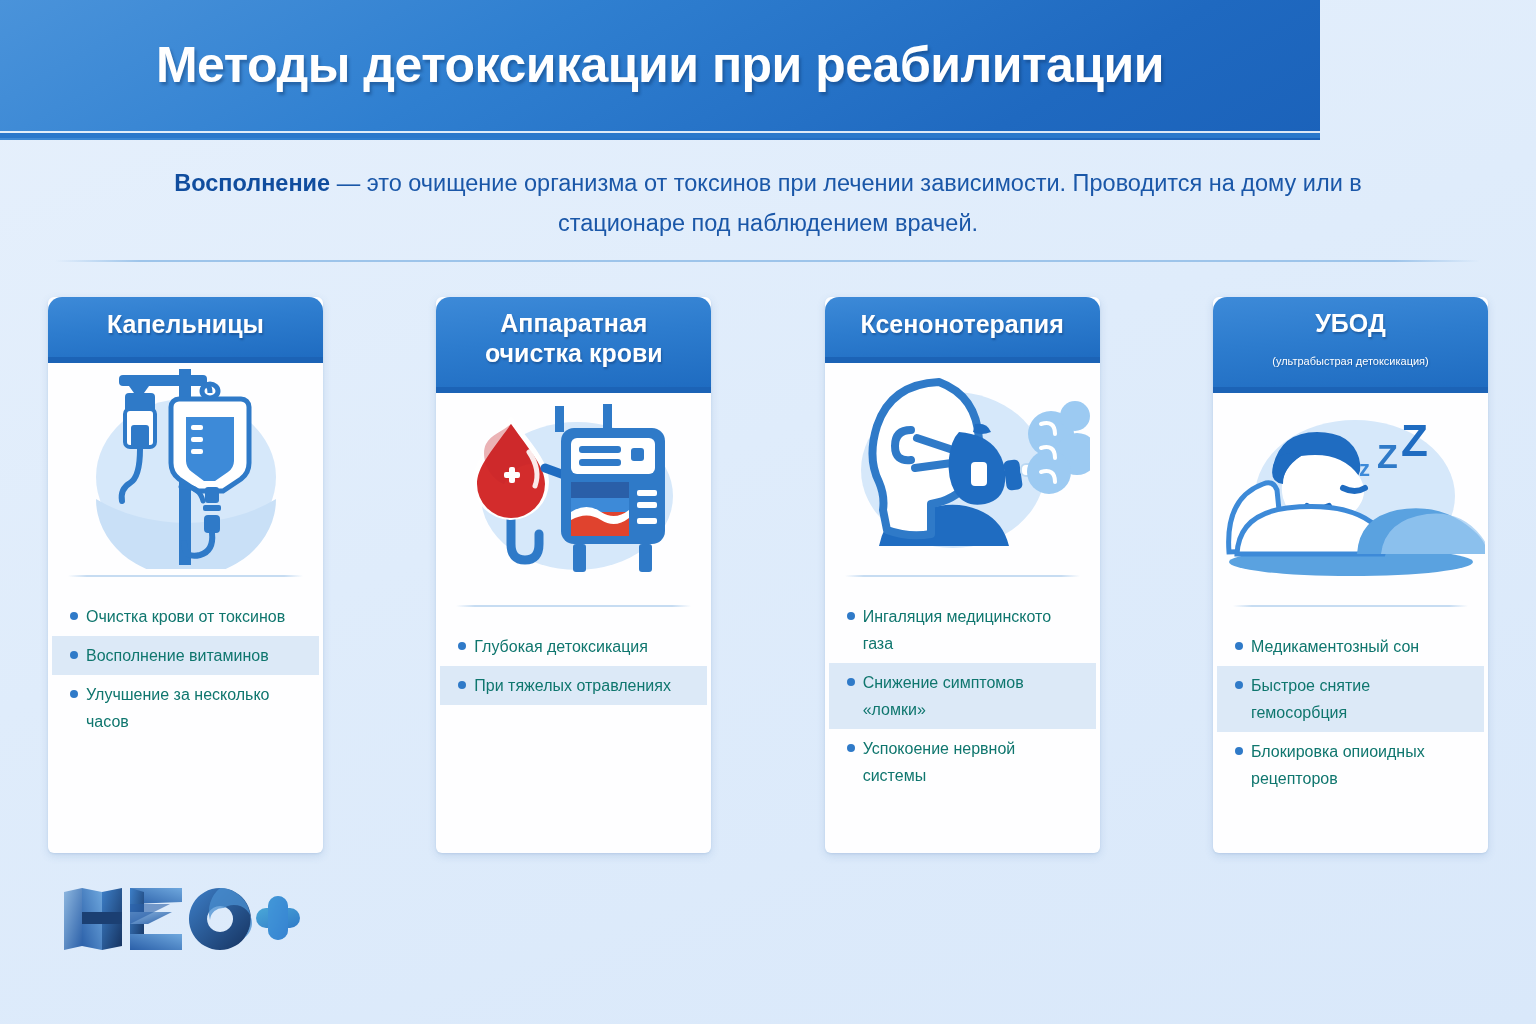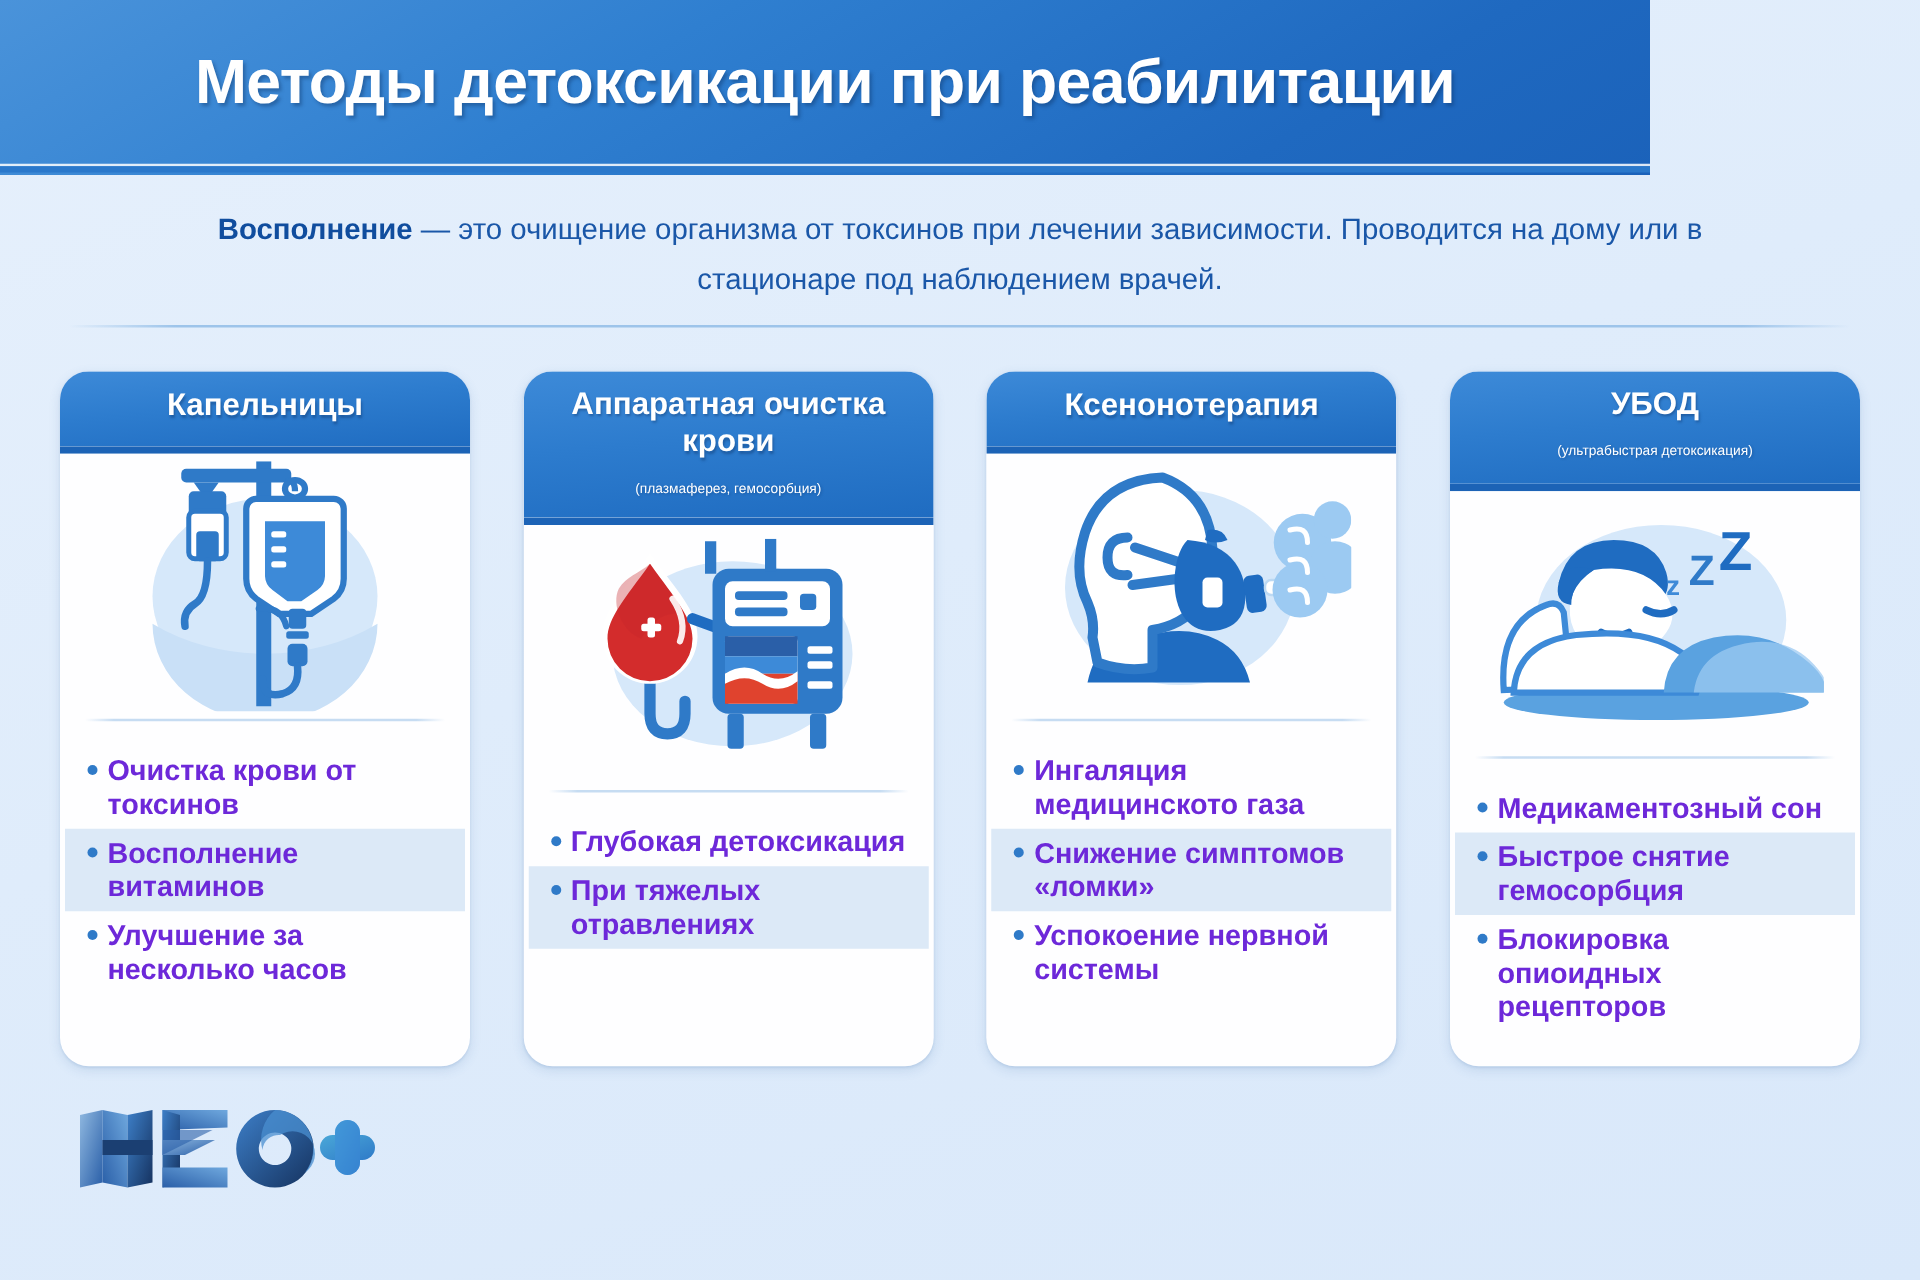--- a/index.html
+++ b/index.html
@@ -95,10 +95,10 @@
   }
   .card {
     position: relative;
-    width: 328px;
+    width: 275px;
     height: 556px;
     background: #fefeff;
-    border-radius: 23px;
+    border-radius: 6px;
     box-shadow: 0 3px 9px rgba(60,110,170,0.16), 0 1px 2px rgba(60,110,170,0.12);
     box-sizing: border-box;
     display: flex;

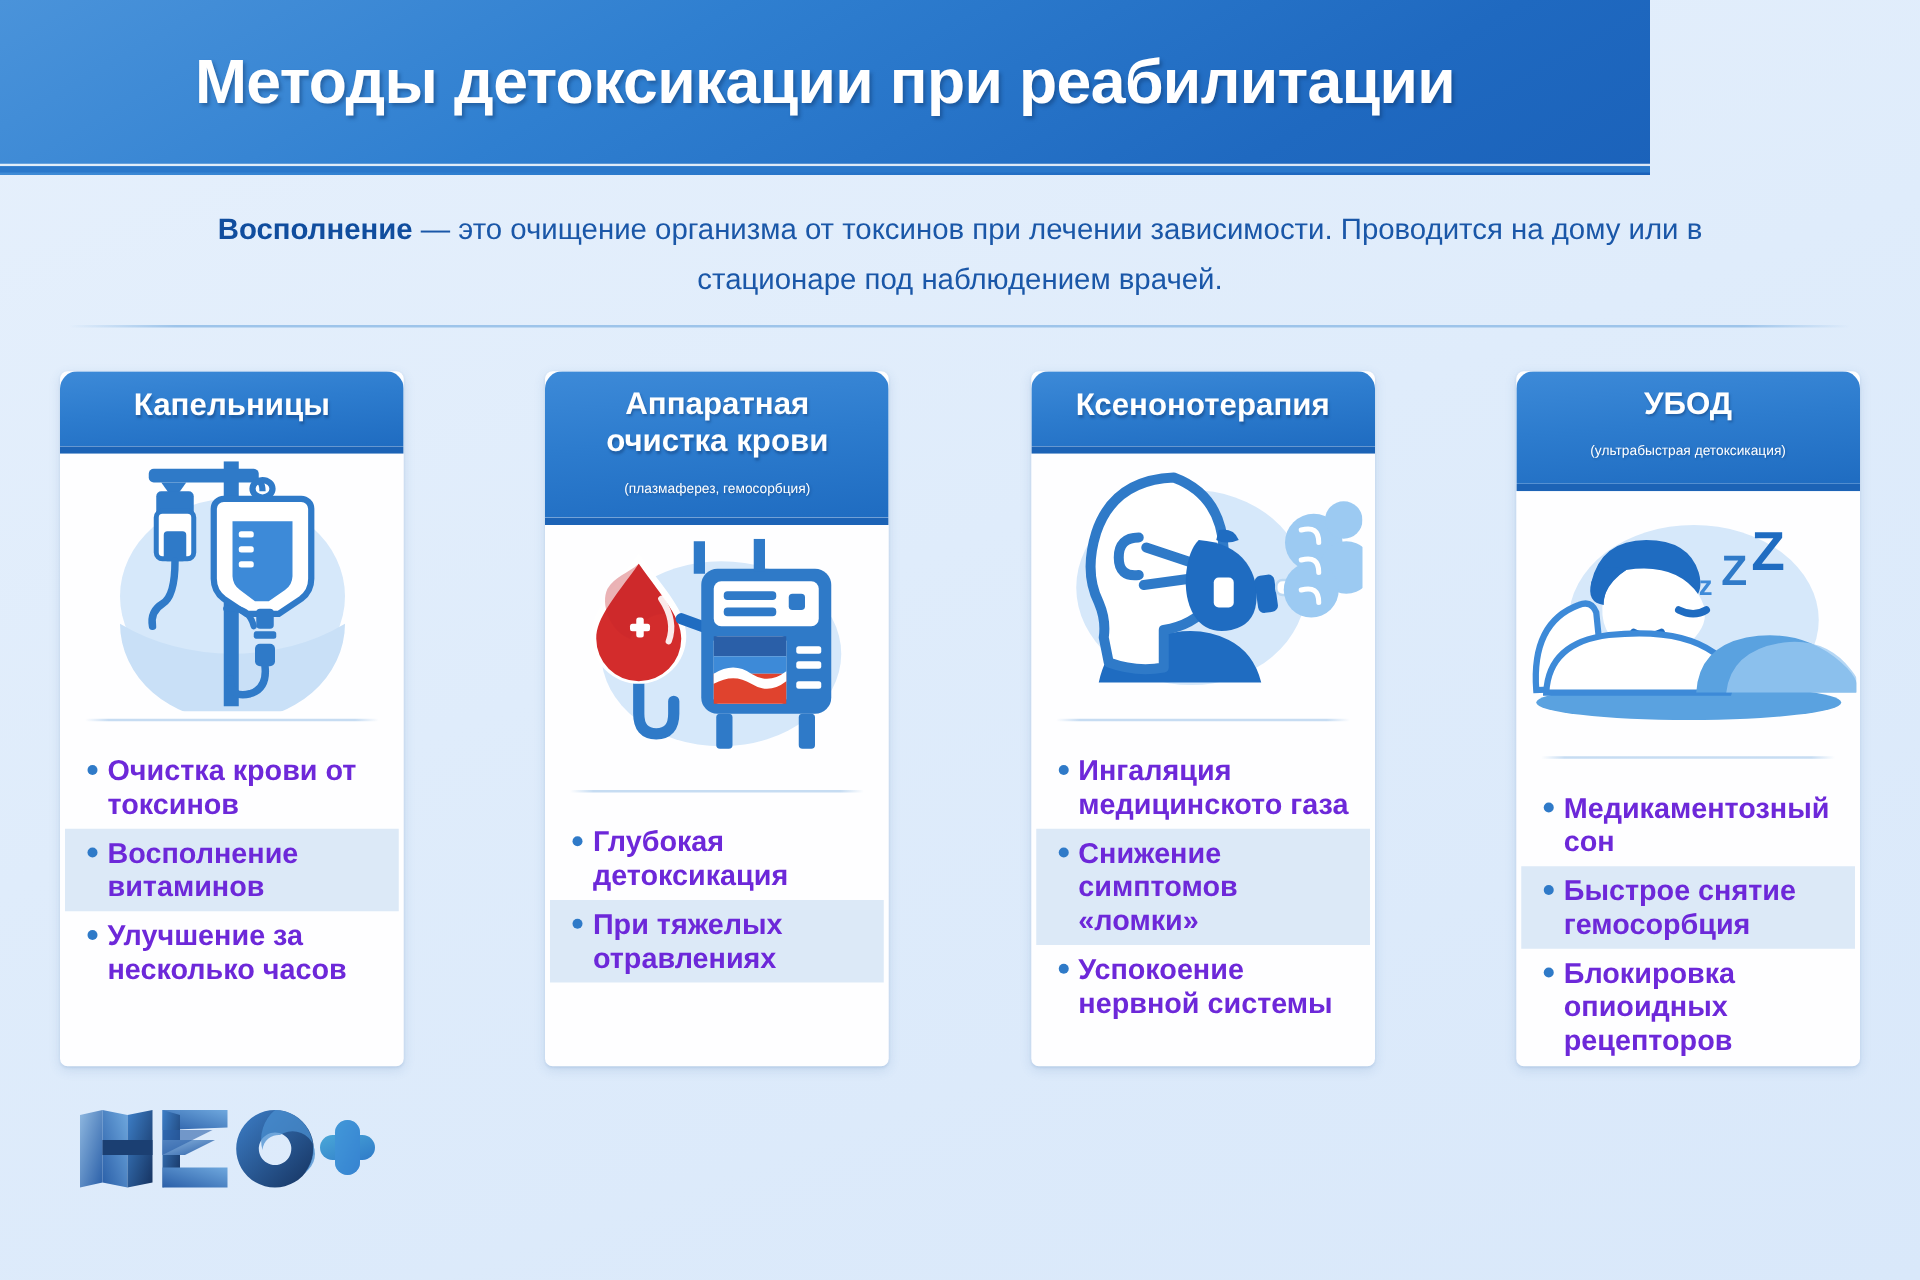--- a/index.html
+++ b/index.html
@@ -255,7 +255,6 @@
     <div class="card">
       <div class="card-head two-line">
         <div class="card-head-title">Аппаратная очистка крови</div>
-        <div class="card-head-sub">(плазмаферез, гемосорбция)</div>
       </div>
       <div class="card-figure">
         <svg width="250" height="190" viewBox="0 0 250 190">

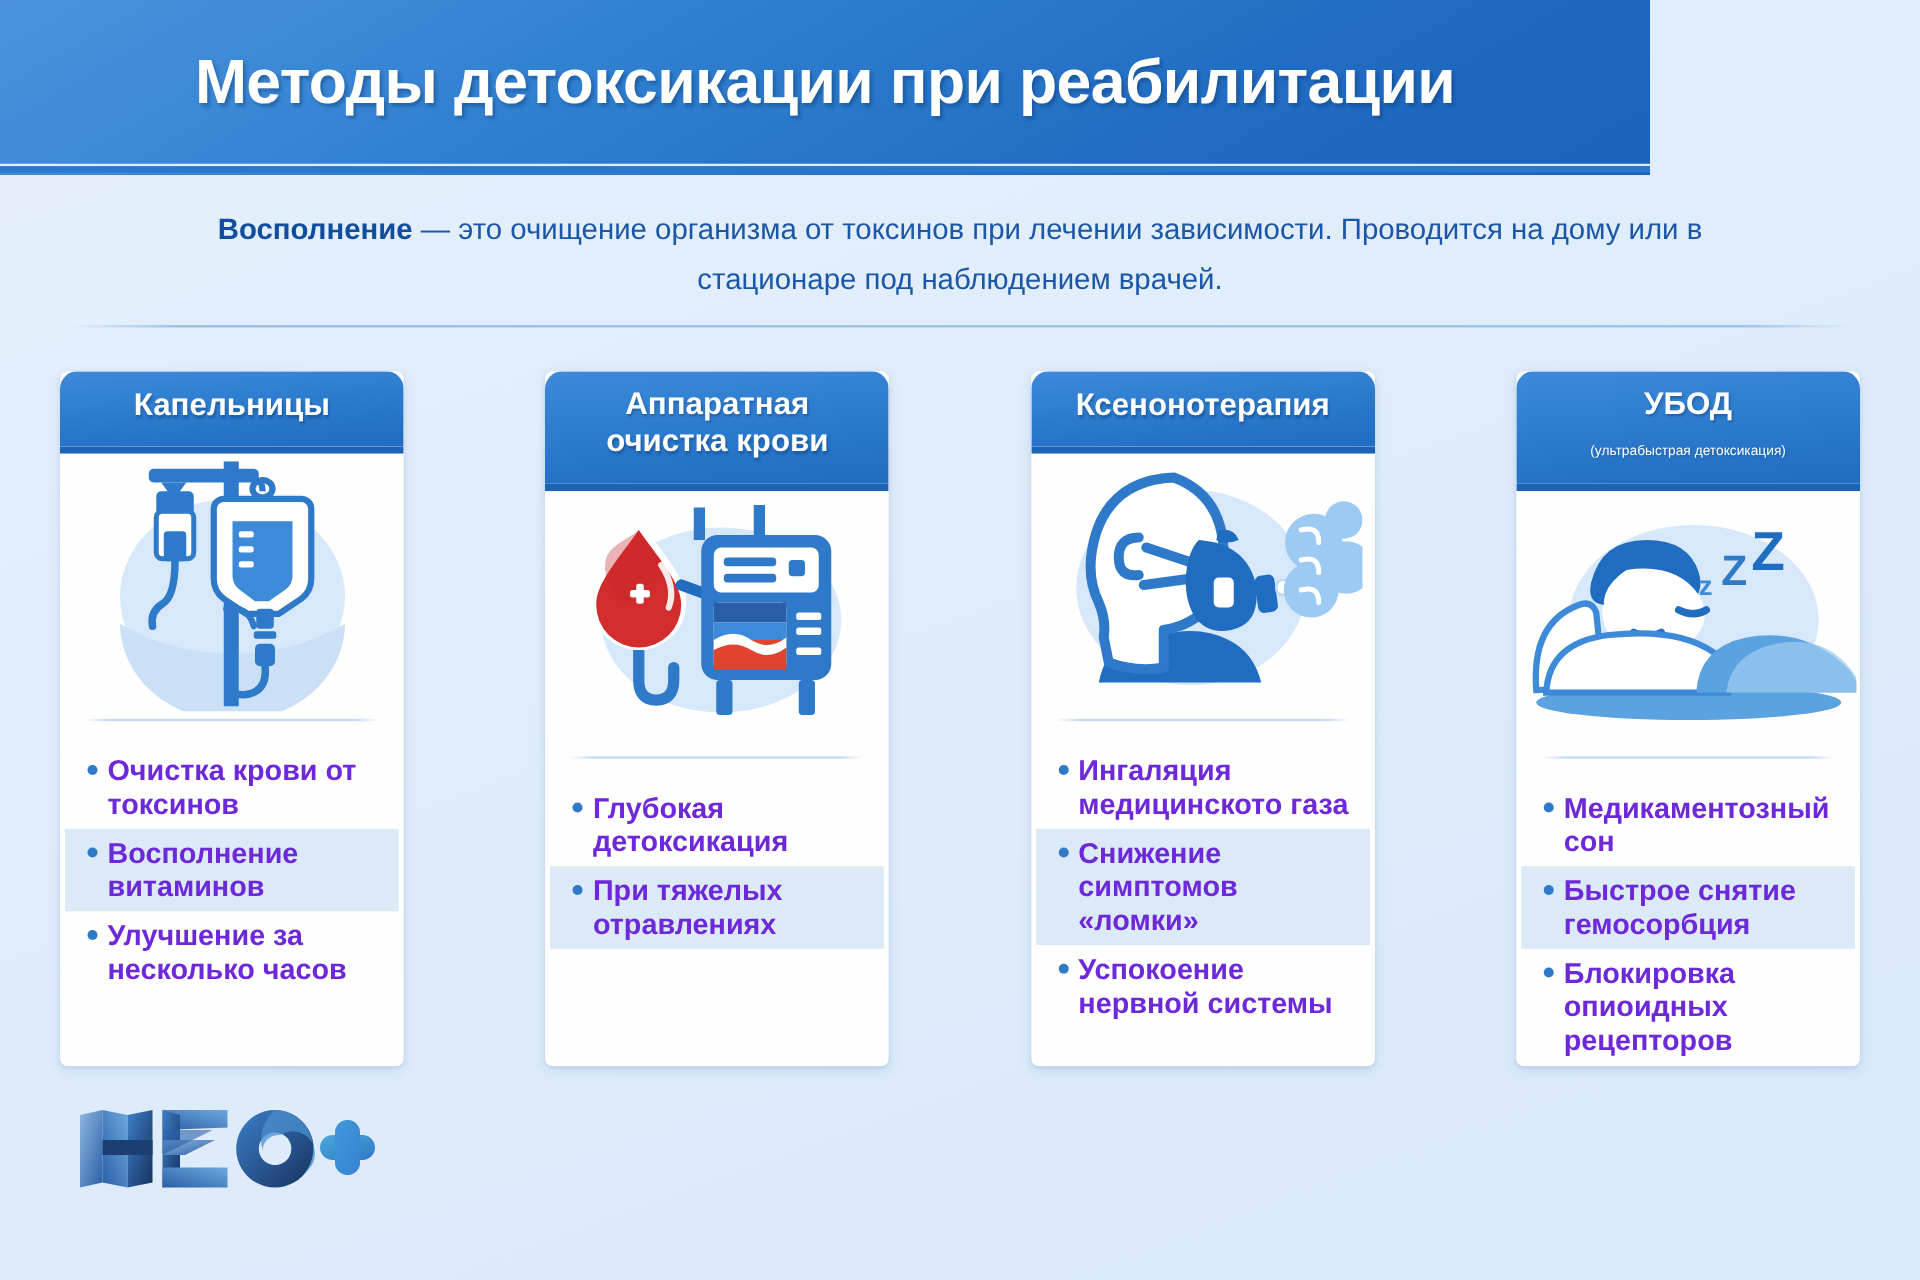--- a/index.html
+++ b/index.html
@@ -163,10 +163,10 @@
     position: relative;
     padding: 6px 16px 6px 34px;
     margin: 0 4px;
-    color: #6d28d9;
-    font-size: 23px;
+    color: #0f766e;
+    font-size: 16px;
     line-height: 27px;
-    font-weight: 700;
+    font-weight: 400;
     box-sizing: border-box;
   }
   .card-list li.highlight {

